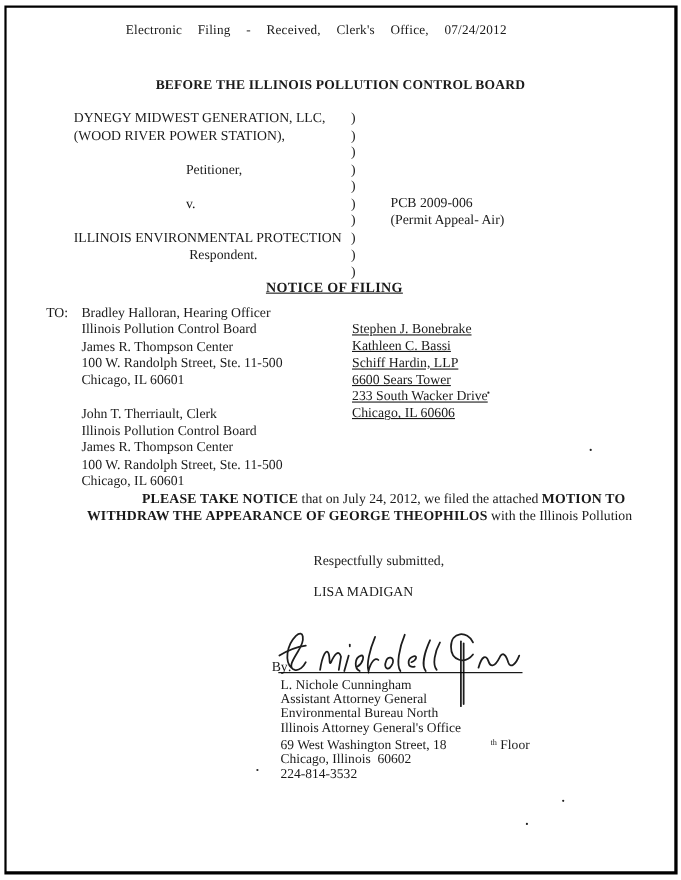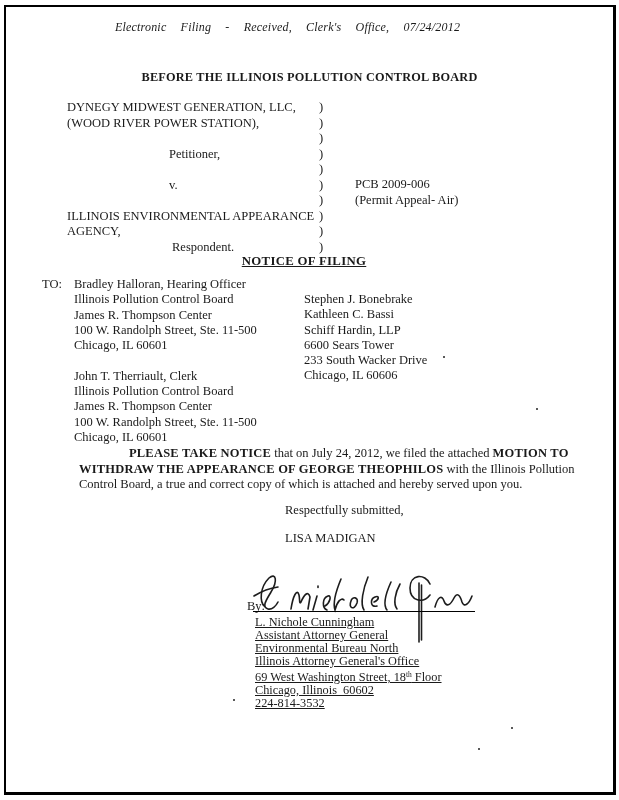--- a/index.html
+++ b/index.html
@@ -19,7 +19,7 @@
   }
   .efile-header{
     top:20px;left:0;right:44px;text-align:center;
-    font-style:italic;font-size:12px;word-spacing:11px;
+    font-size:12px;word-spacing:11px;
     letter-spacing:.2px;
   }
   .court-title{

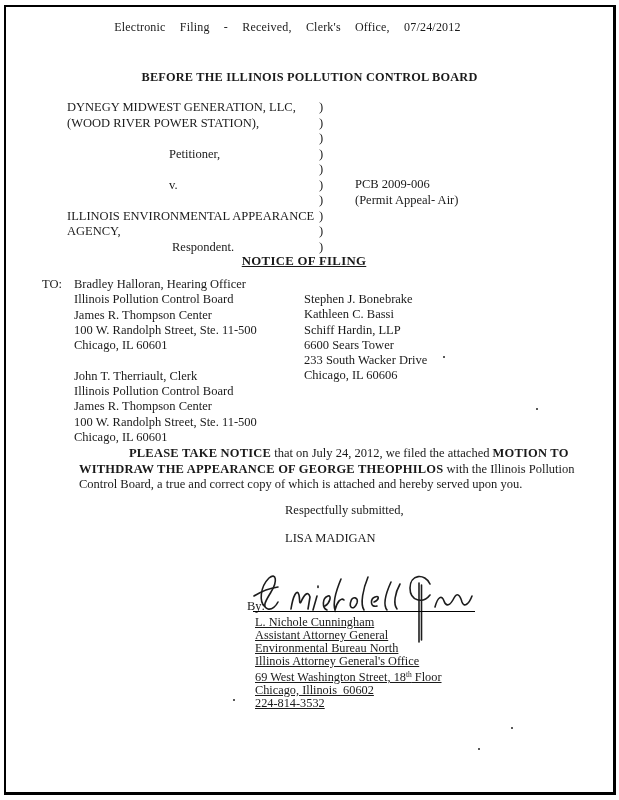--- a/index.html
+++ b/index.html
@@ -72,7 +72,7 @@
   <div></div>
   <div class="ind1">v.</div>
   <div></div>
-  <div>ILLINOIS ENVIRONMENTAL APPEARANCE</div>
+  <div>ILLINOIS ENVIRONMENTAL PROTECTION</div>
   <div>AGENCY,</div>
   <div class="ind2">Respondent.</div>
 </div>

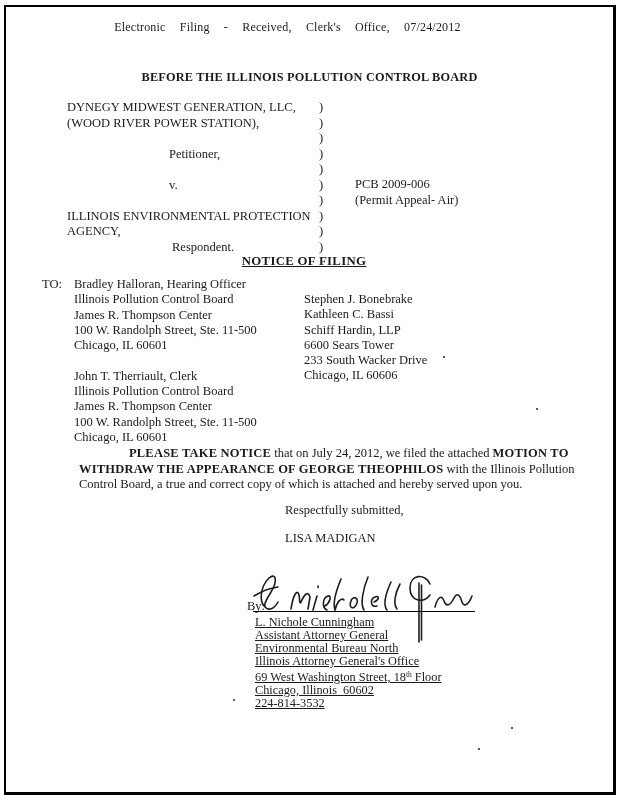--- a/index.html
+++ b/index.html
@@ -73,7 +73,6 @@
   <div class="ind1">v.</div>
   <div></div>
   <div>ILLINOIS ENVIRONMENTAL PROTECTION</div>
-  <div>AGENCY,</div>
   <div class="ind2">Respondent.</div>
 </div>
 <div class="abs caption-paren">

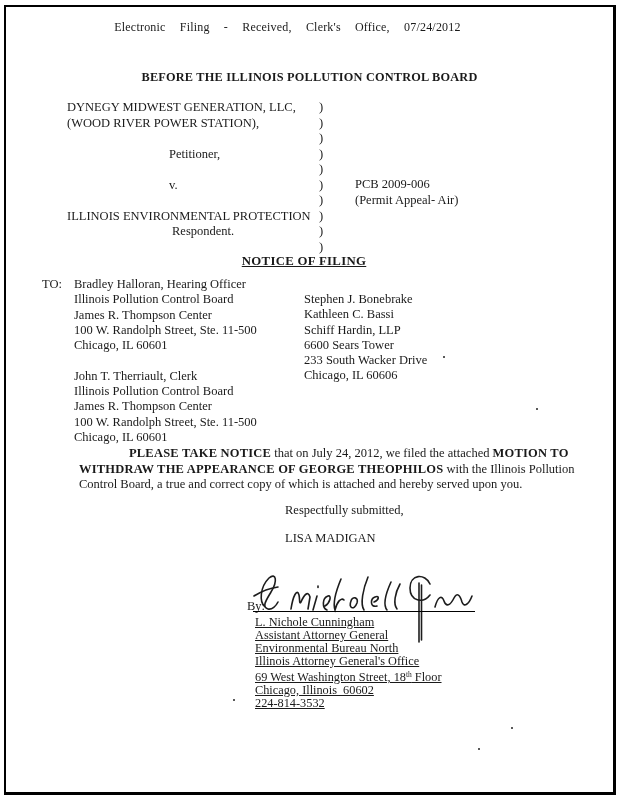--- a/index.html
+++ b/index.html
@@ -41,7 +41,7 @@
   .to-label{top:277px;left:42px;}
   .svc-left{top:277px;left:74px;line-height:15.3px;}
   .svc-left div{min-height:15.3px;}
-  .svc-right{top:292px;left:304px;line-height:15.3px;}
+  .svc-right{top:292px;left:320px;line-height:15.3px;text-decoration:underline;}
   .body-para{top:446px;left:35px;width:528px;line-height:15.6px;margin-left:44px;}
   .body-para .line1{padding-left:50px;}
   .body-para b{letter-spacing:.2px;}

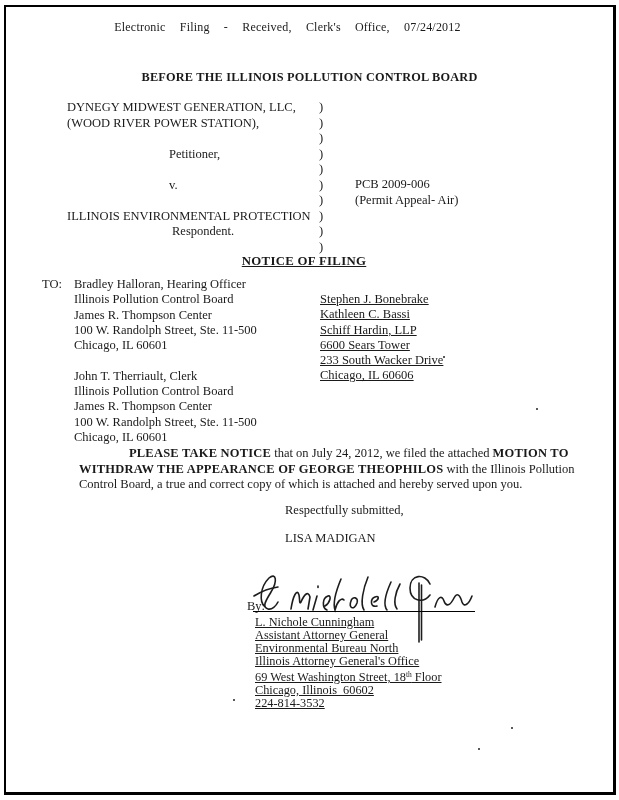--- a/index.html
+++ b/index.html
@@ -120,7 +120,6 @@
 <div class="abs body-para">
   <div class="line1"><b>PLEASE TAKE NOTICE</b><span> that on July 24, 2012, we filed the attached </span><b>MOTION TO</b></div>
   <div><b>WITHDRAW THE APPEARANCE OF GEORGE THEOPHILOS</b><span> with the Illinois Pollution</span></div>
-  <div>Control Board, a true and correct copy of which is attached and hereby served upon you.</div>
 </div>
 
 <div class="abs respectfully">Respectfully submitted,</div>

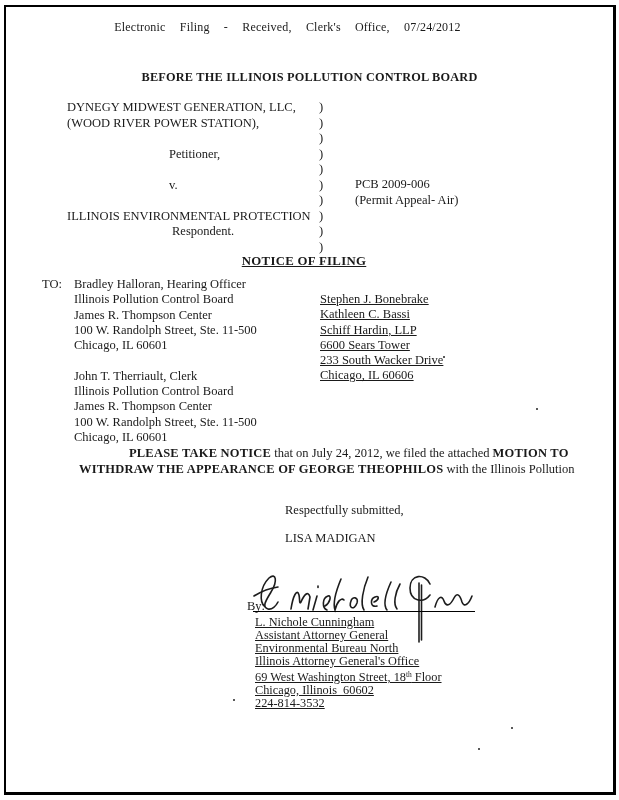--- a/index.html
+++ b/index.html
@@ -50,7 +50,7 @@
   .by-label{top:599px;left:247px;}
   .sig-svg{top:571px;left:251px;width:224px;height:78px;overflow:visible;pointer-events:none;}
   .sig-line{top:611px;left:253px;width:222px;border-top:1.6px solid #000;height:0;}
-  .signer-block{top:616px;left:255px;line-height:13px;font-size:12.3px;text-decoration:underline;}
+  .signer-block{top:616px;left:255px;line-height:13px;font-size:12.3px;}
   .signer-block div{white-space:pre;}
   .signer-block sup{font-size:7.5px;vertical-align:4px;}
   .speckle{width:2px;height:2px;background:#222;border-radius:50%;}

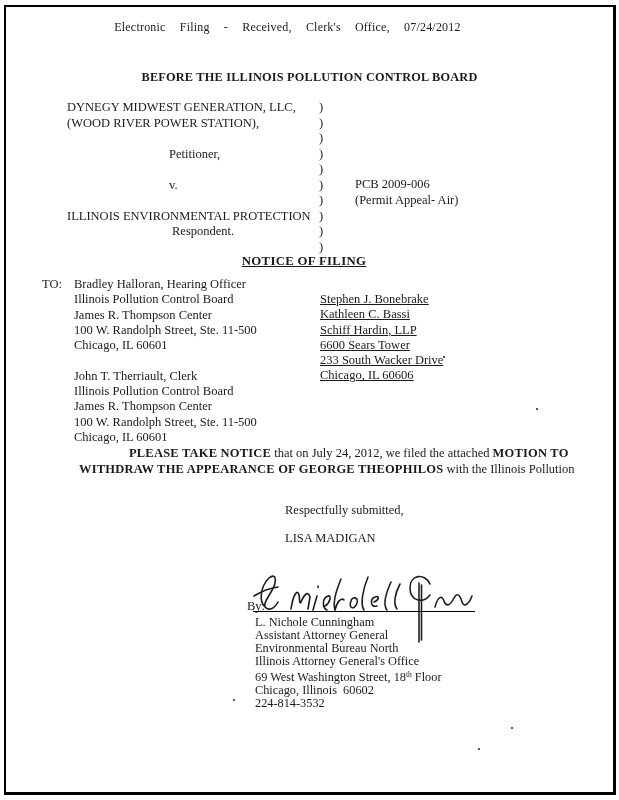--- a/index.html
+++ b/index.html
@@ -52,7 +52,7 @@
   .sig-line{top:611px;left:253px;width:222px;border-top:1.6px solid #000;height:0;}
   .signer-block{top:616px;left:255px;line-height:13px;font-size:12.3px;}
   .signer-block div{white-space:pre;}
-  .signer-block sup{font-size:7.5px;vertical-align:4px;}
+  .signer-block sup{font-size:7.5px;vertical-align:4px;padding-left:40px;}
   .speckle{width:2px;height:2px;background:#222;border-radius:50%;}
 </style>
 </head>

